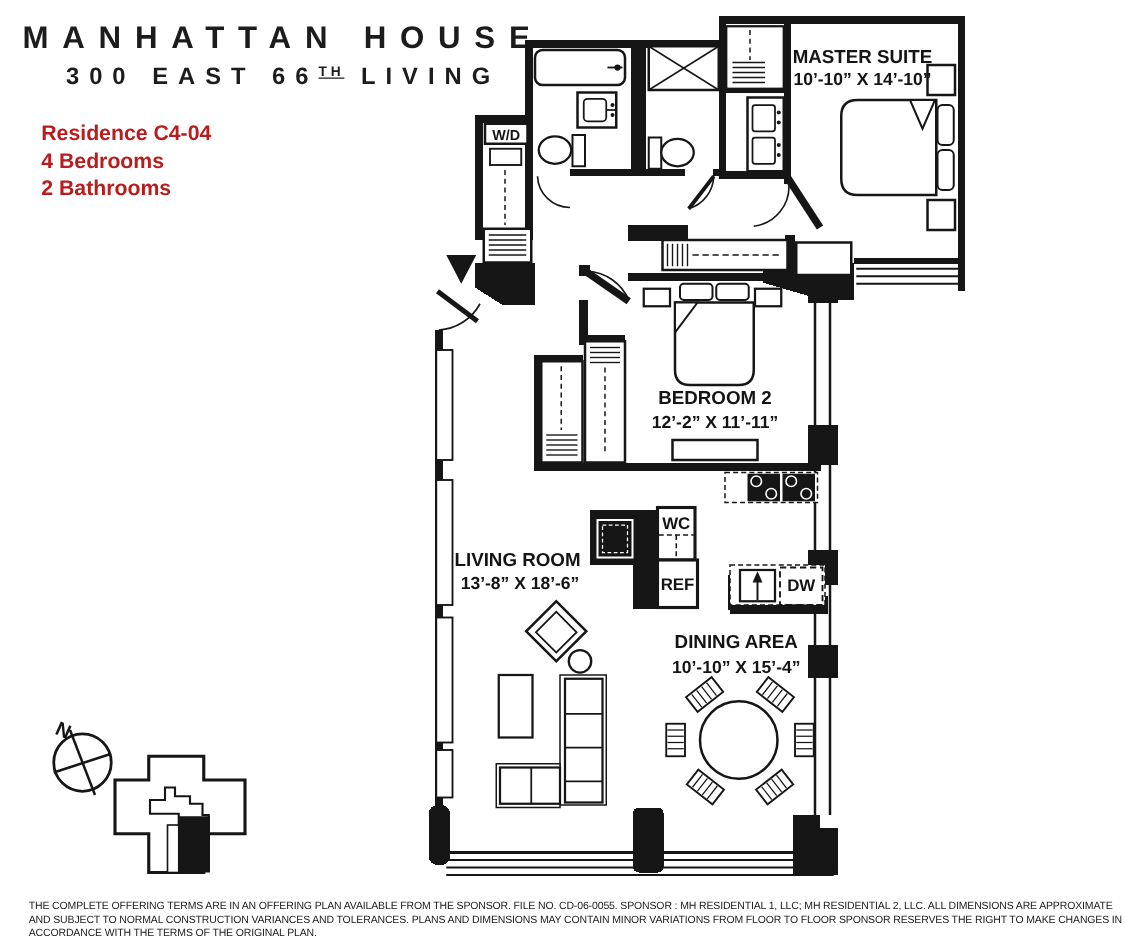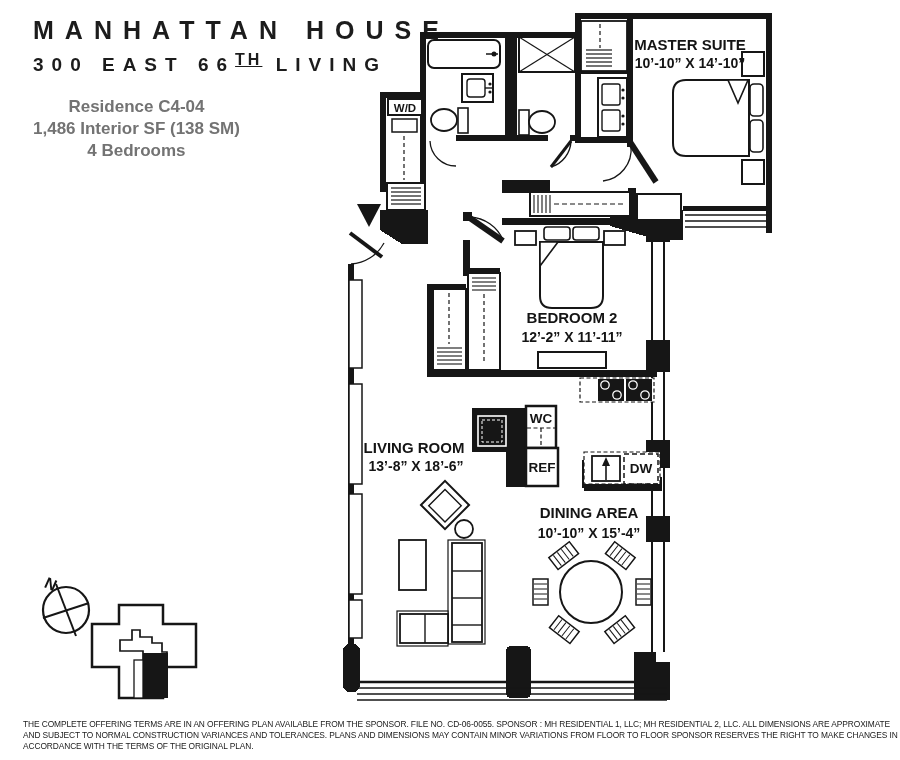--- a/index.html
+++ b/index.html
@@ -5,7 +5,7 @@
   html,body{margin:0;padding:0;background:#fff;}
   .page{position:relative;width:900px;height:760px;background:#fff;overflow:hidden;
         font-family:"Liberation Sans",sans-serif;color:#151515;}
-  .hdr{position:absolute;left:33px;top:16px;}
+  .hdr{position:absolute;left:18px;top:16px;text-align:center;}
   .hdr h1{margin:0;font-size:25px;font-weight:700;letter-spacing:11px;color:#1c1c1c;white-space:nowrap;}
   .hdr h2{margin:6px 0 0 0;font-size:19px;font-weight:700;letter-spacing:8px;color:#1c1c1c;white-space:nowrap;}
   .hdr h2 sup{font-size:16px;letter-spacing:3px;vertical-align:6px;text-decoration:underline;}

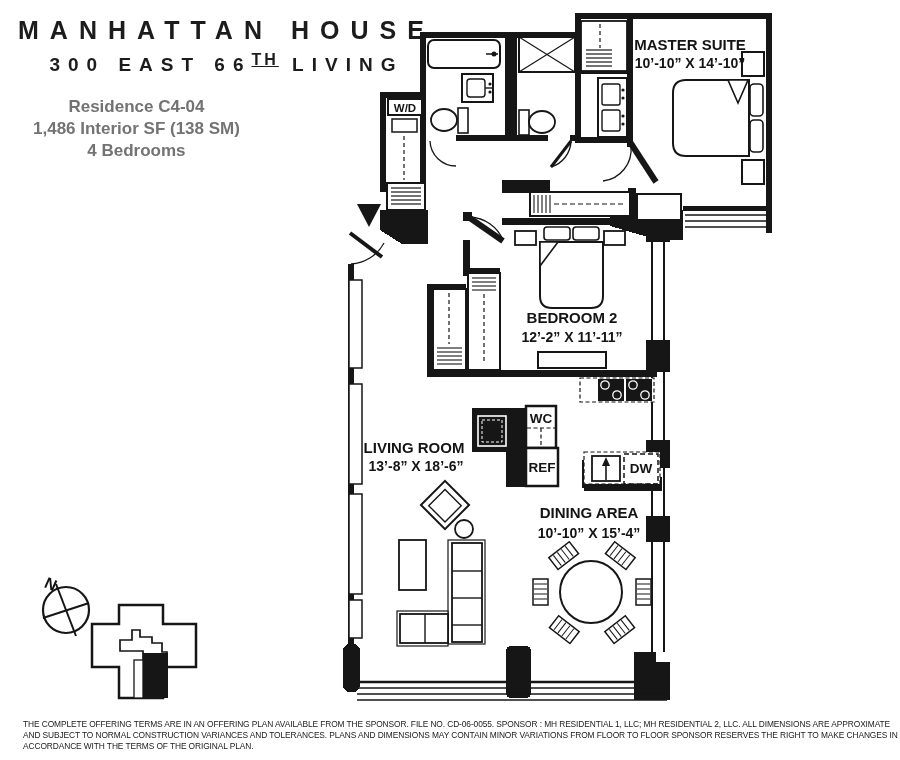--- a/index.html
+++ b/index.html
@@ -8,7 +8,7 @@
   .hdr{position:absolute;left:18px;top:16px;text-align:center;}
   .hdr h1{margin:0;font-size:25px;font-weight:700;letter-spacing:11px;color:#1c1c1c;white-space:nowrap;}
   .hdr h2{margin:6px 0 0 0;font-size:19px;font-weight:700;letter-spacing:8px;color:#1c1c1c;white-space:nowrap;}
-  .hdr h2 sup{font-size:16px;letter-spacing:3px;vertical-align:6px;text-decoration:underline;}
+  .hdr h2 sup{font-size:11px;letter-spacing:3px;vertical-align:6px;text-decoration:underline;}
   .info{position:absolute;left:33px;top:96px;font-size:17px;font-weight:700;line-height:22px;color:#737373;text-align:center;}
   .plan{position:absolute;left:0;top:0;}
   svg text{font-family:"Liberation Sans",sans-serif;fill:#141414;}

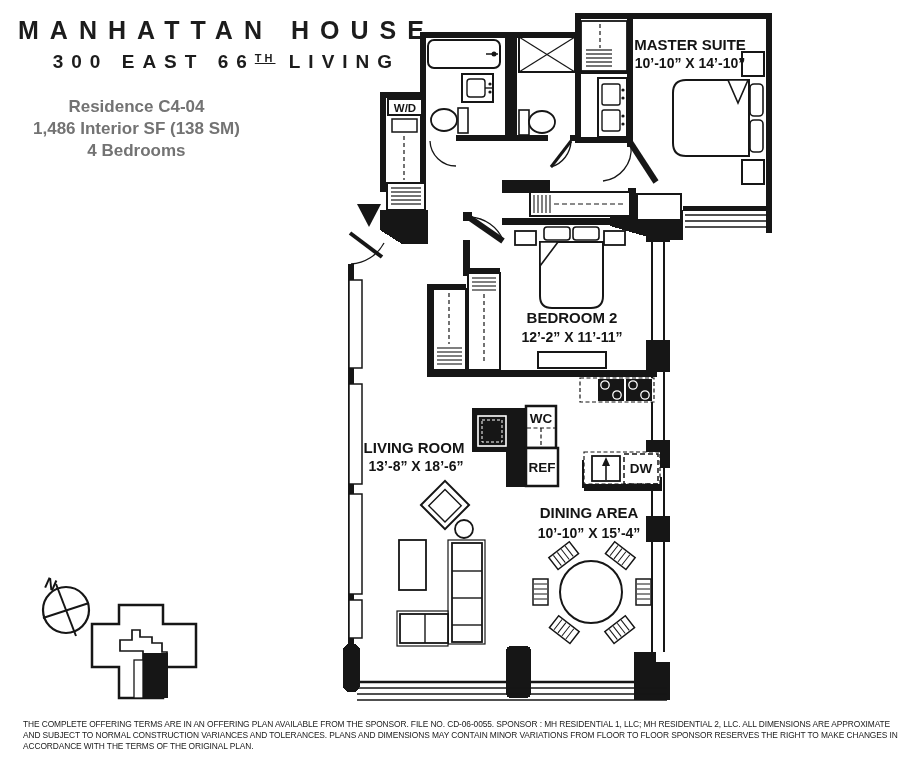--- a/index.html
+++ b/index.html
@@ -9,7 +9,7 @@
   .hdr h1{margin:0;font-size:25px;font-weight:700;letter-spacing:11px;color:#1c1c1c;white-space:nowrap;}
   .hdr h2{margin:6px 0 0 0;font-size:19px;font-weight:700;letter-spacing:8px;color:#1c1c1c;white-space:nowrap;}
   .hdr h2 sup{font-size:11px;letter-spacing:3px;vertical-align:6px;text-decoration:underline;}
-  .info{position:absolute;left:33px;top:96px;font-size:17px;font-weight:700;line-height:22px;color:#737373;text-align:center;}
+  .info{position:absolute;left:33px;top:96px;font-size:17px;font-weight:700;line-height:22px;color:#b91c1c;}
   .plan{position:absolute;left:0;top:0;}
   svg text{font-family:"Liberation Sans",sans-serif;fill:#141414;}
   .room-name{font-size:15px;font-weight:700;}

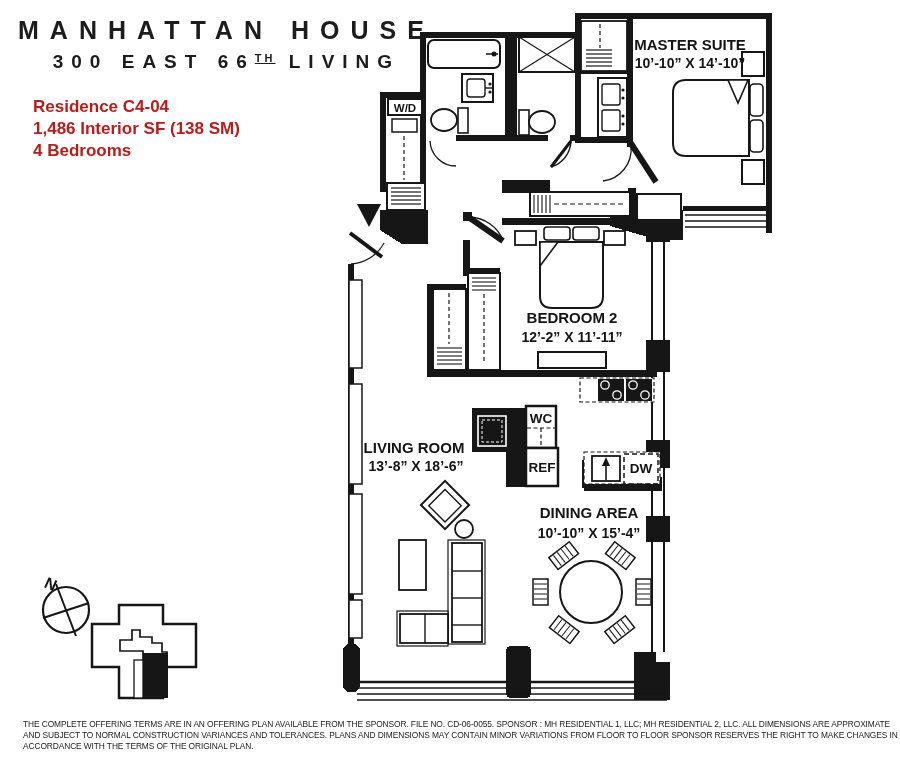--- a/index.html
+++ b/index.html
@@ -31,7 +31,6 @@
   </div>
   <div class="info">
     <div>Residence C4-04</div>
-    <div>1,486 Interior SF (138 SM)</div>
     <div>4 Bedrooms</div>
   </div>
 

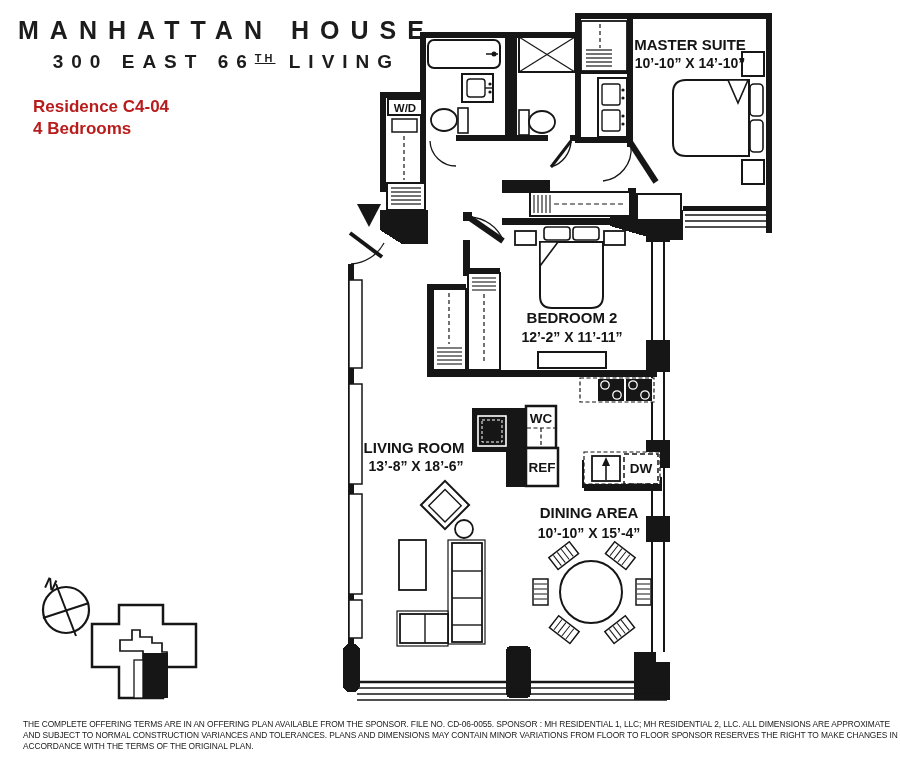--- a/index.html
+++ b/index.html
@@ -32,6 +32,7 @@
   <div class="info">
     <div>Residence C4-04</div>
     <div>4 Bedrooms</div>
+    <div>2 Bathrooms</div>
   </div>
 
   <svg class="plan" width="900" height="760" viewBox="0 0 900 760">

